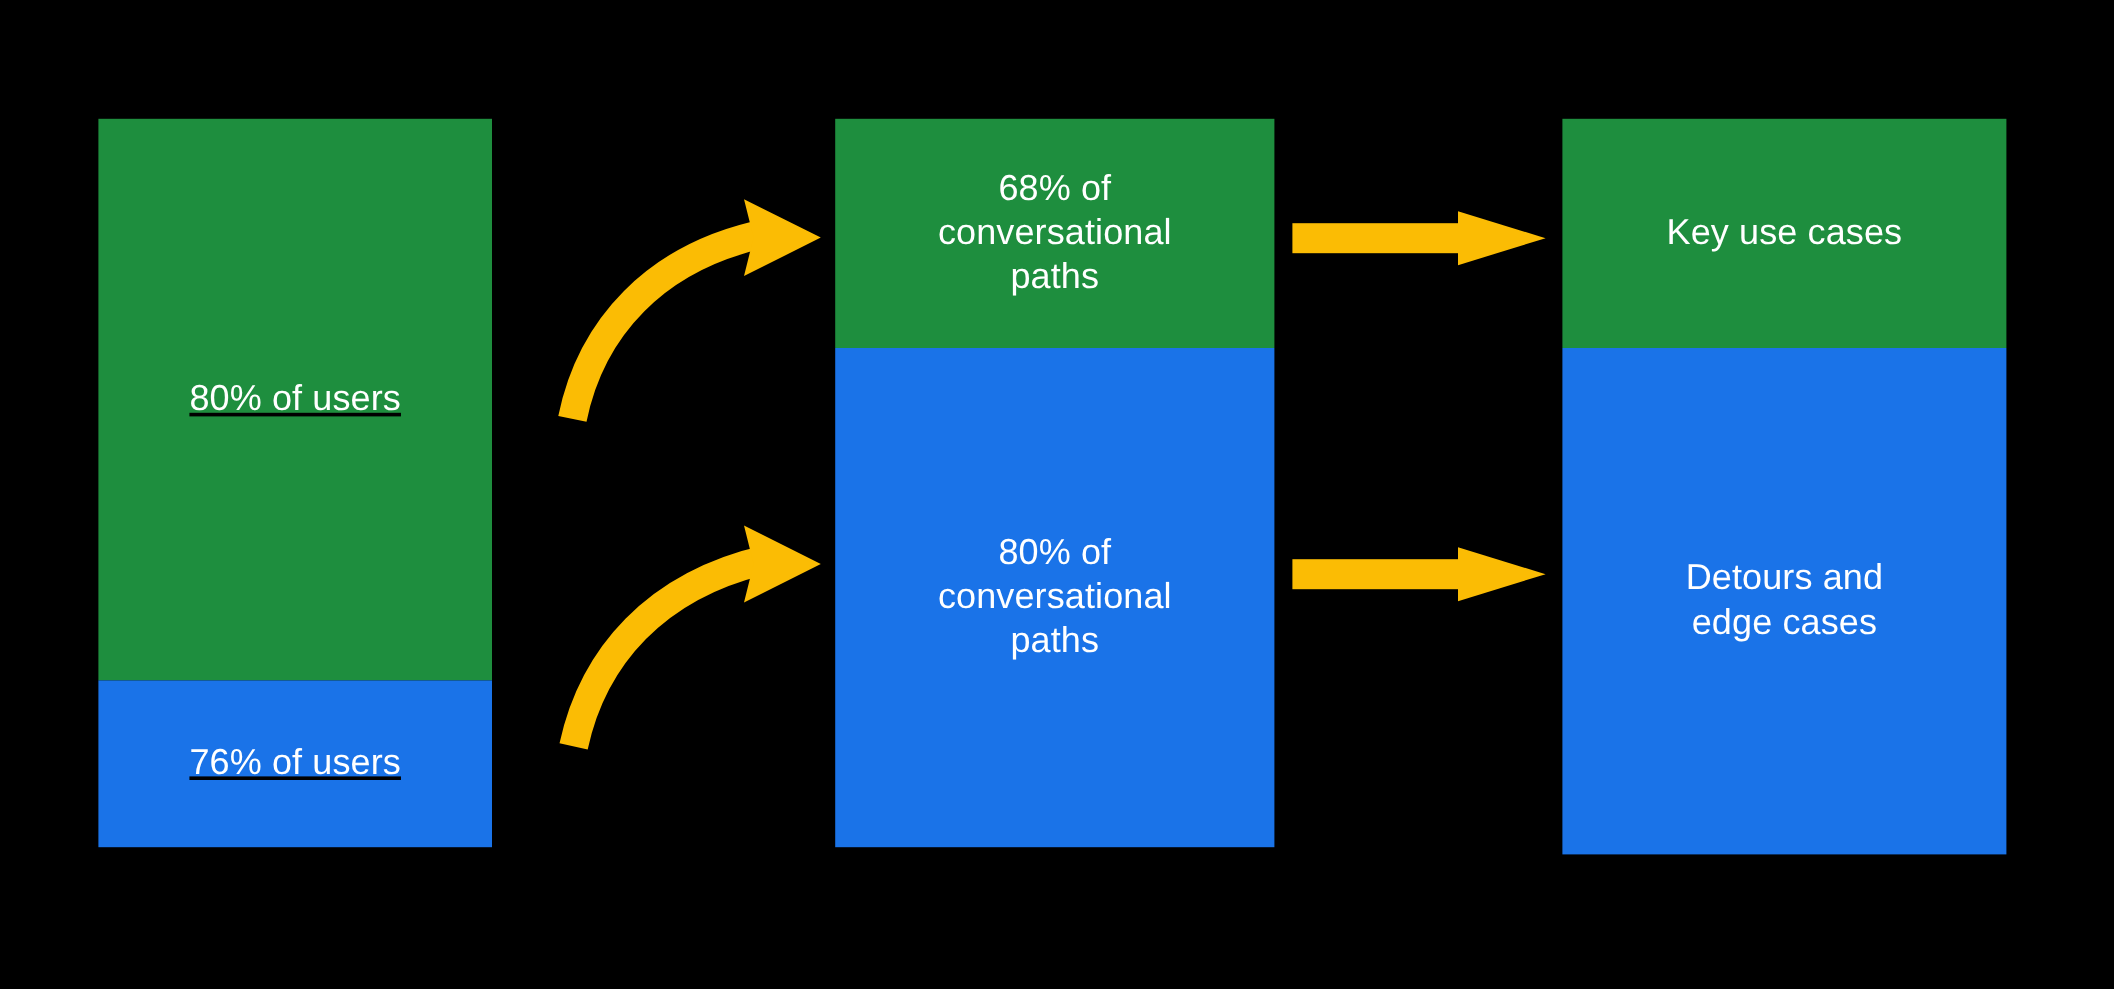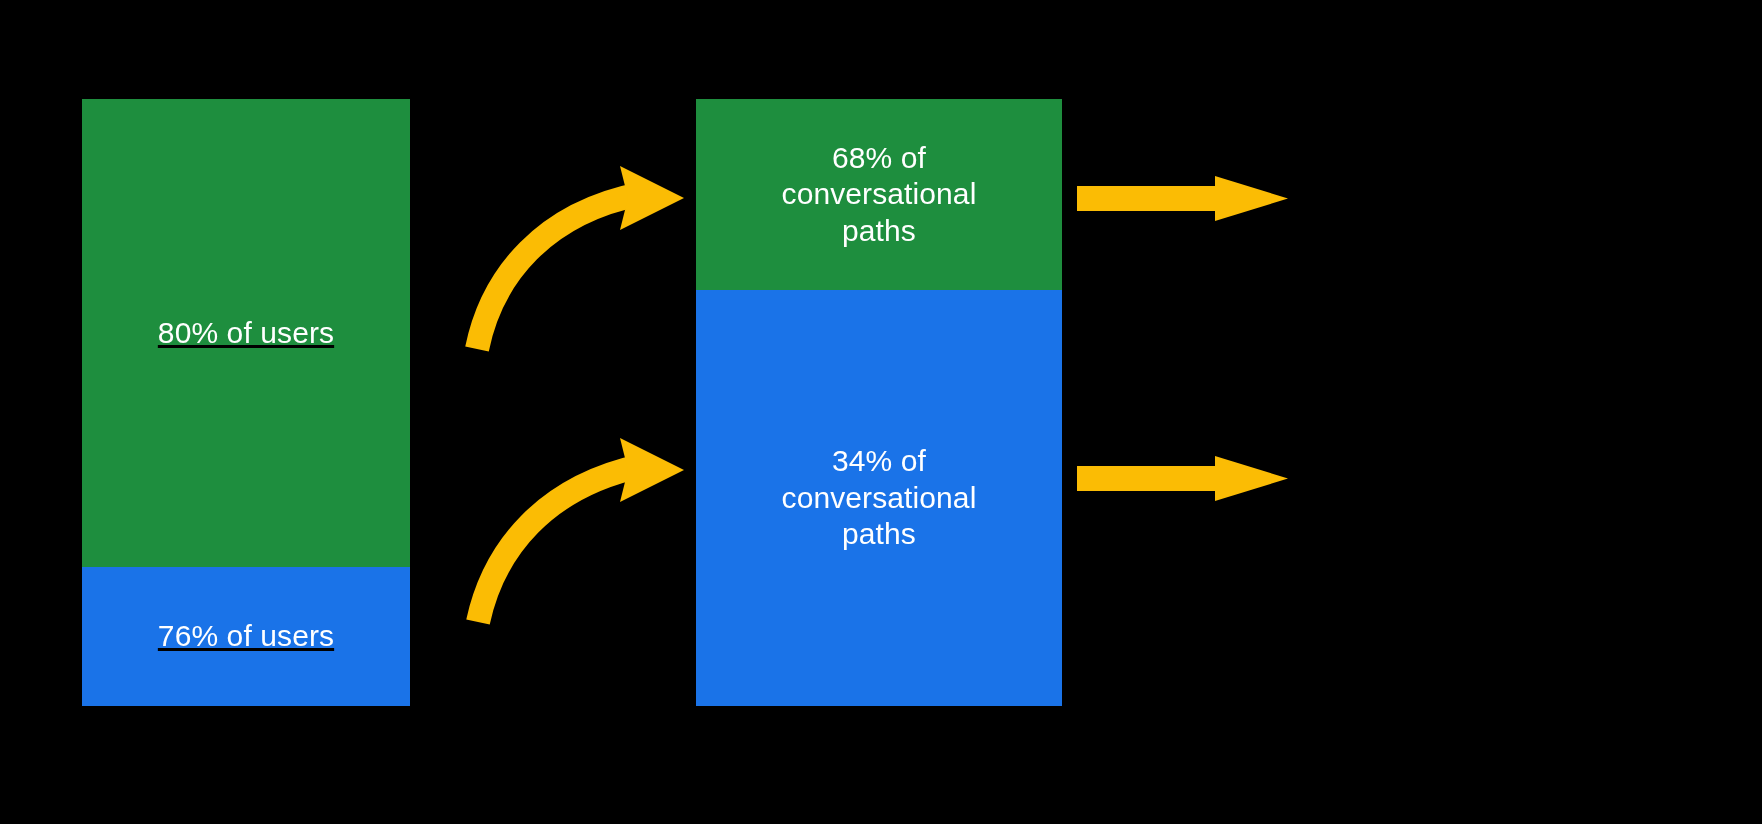--- a/index.html
+++ b/index.html
@@ -94,6 +94,15 @@
     </div>
   </div>
 
+  <div class="column" id="column-outcomes">
+    <div class="seg green">
+      <span class="seg-label">Key use cases</span>
+    </div>
+    <div class="seg blue">
+      <span class="seg-label">Detours and
+edge cases</span>
+    </div>
+  </div>
 
   <svg id="arrows" viewBox="0 0 1762 824" width="1762" height="824">
 

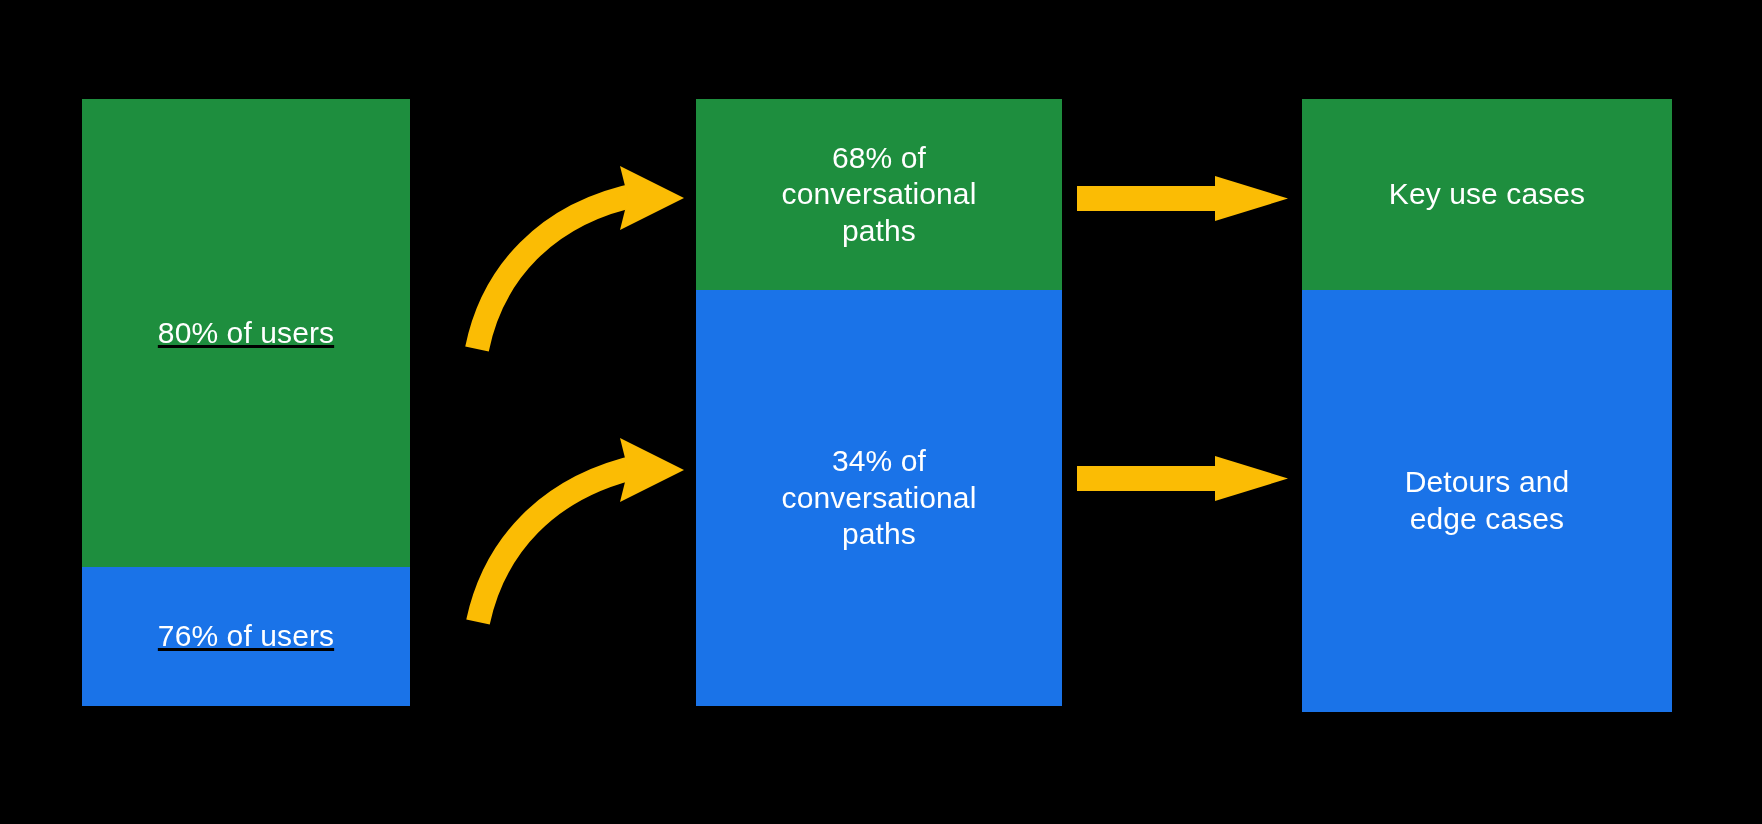--- a/index.html
+++ b/index.html
@@ -88,7 +88,7 @@
 paths</span>
     </div>
     <div class="seg blue">
-      <span class="seg-label">34% of
+      <span class="seg-label">80% of
 conversational
 paths</span>
     </div>

